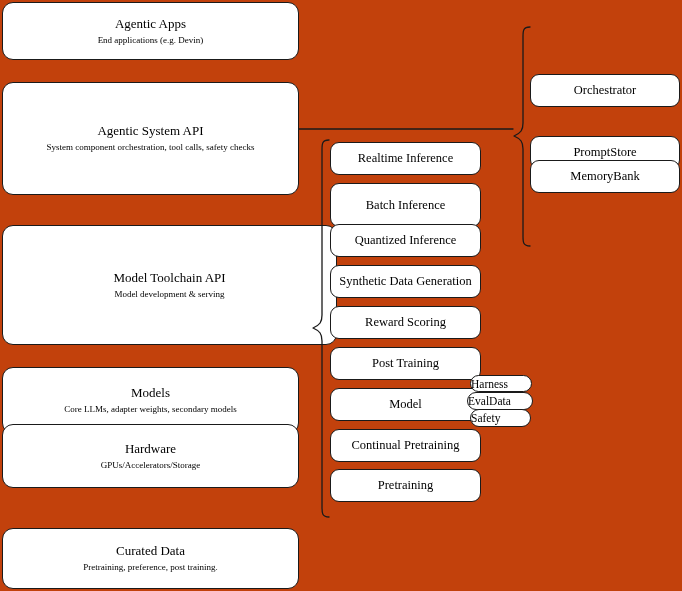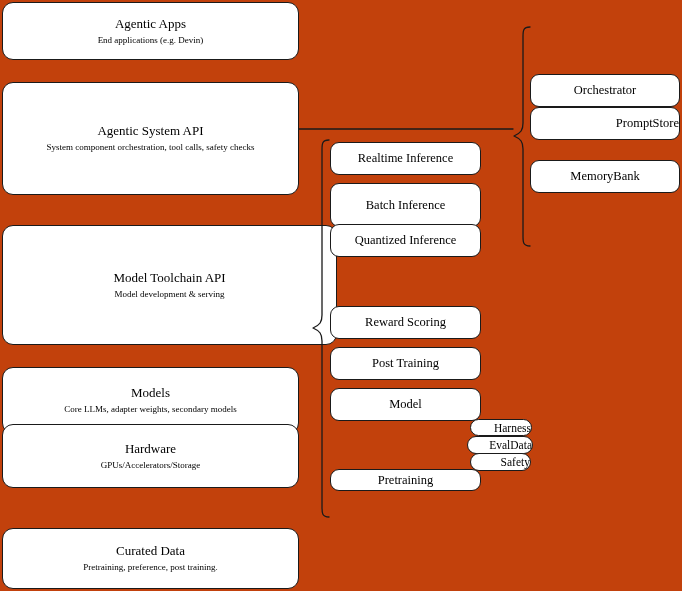--- a/index.html
+++ b/index.html
@@ -181,7 +181,7 @@
   <div class="pill" style="left:530px; top:74px; width:150px; height:33px;">
     <span>Orchestrator</span>
   </div>
-  <div class="pill" style="left:530px; top:107px; width:150px; height:33px;justify-content:flex-end;">
+  <div class="pill" style="left:530px; top:136px; width:150px; height:33px;">
     <span>PromptStore</span>
   </div>
   <div class="pill" style="left:530px; top:160px; width:150px; height:33px;">

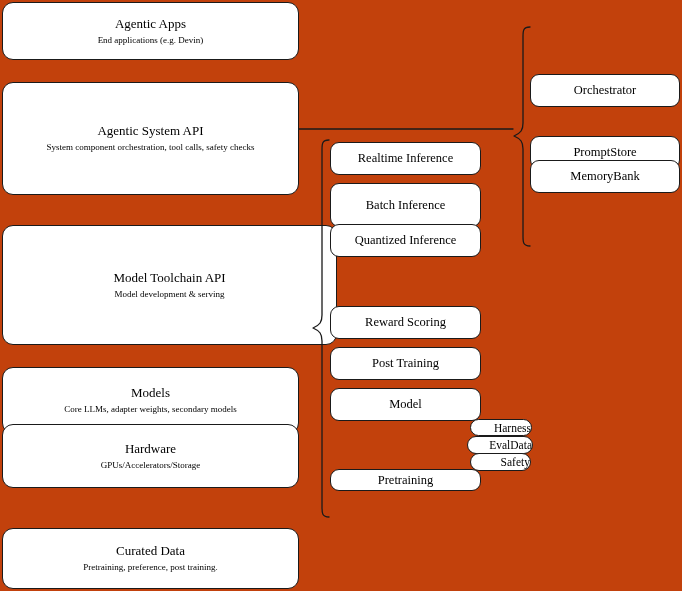--- a/index.html
+++ b/index.html
@@ -155,6 +155,9 @@
   <div class="pill" style="left:330px; top:224px; width:151px; height:33px;">
     <span>Quantized Inference</span>
   </div>
+  <div class="pill" style="left:330px; top:265px; width:151px; height:33px;">
+    <span>Synthetic Data Generation</span>
+  </div>
   <div class="pill" style="left:330px; top:306px; width:151px; height:33px;">
     <span>Reward Scoring</span>
   </div>

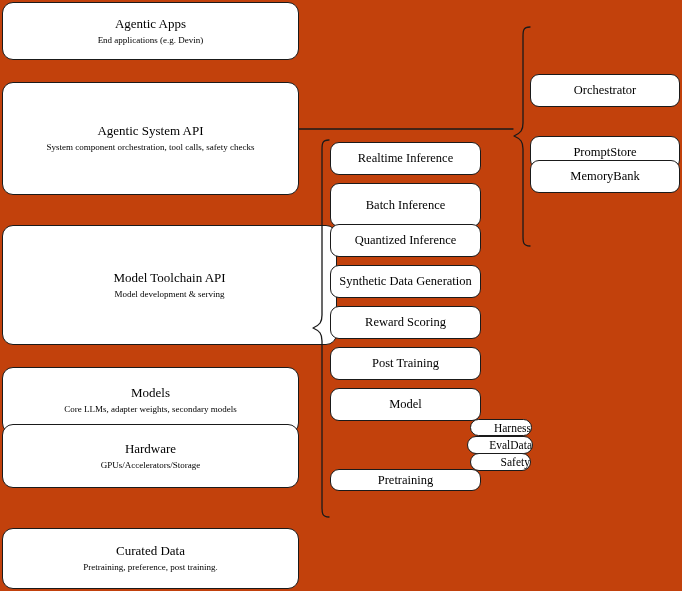--- a/index.html
+++ b/index.html
@@ -66,9 +66,8 @@
     background: #ffffff;
     display: flex;
     align-items: center;
-    justify-content: flex-end;
+    justify-content: flex-start;
     z-index: 5;
-    margin-top: 44px;
   }
   .tag span {
     font-size: 11.5px;

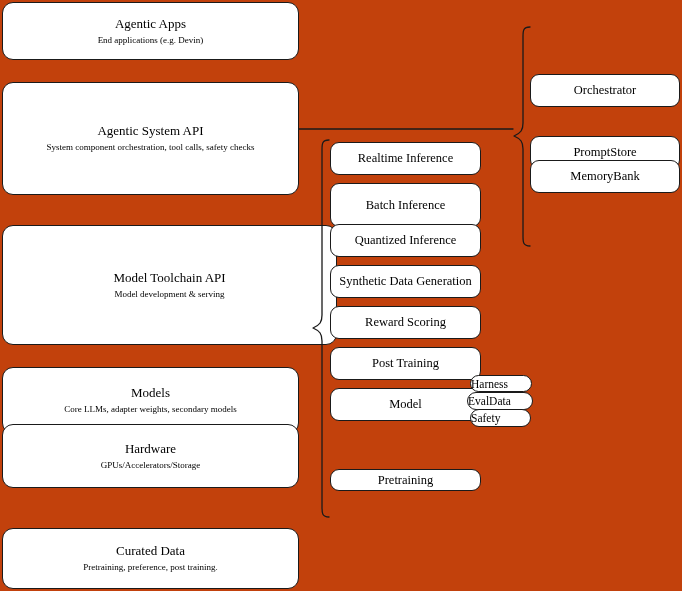--- a/index.html
+++ b/index.html
@@ -166,6 +166,9 @@
   <div class="pill" style="left:330px; top:388px; width:151px; height:33px;">
     <span>Model</span>
   </div>
+  <div class="pill" style="left:330px; top:429px; width:151px; height:33px;">
+    <span>Continual Pretraining</span>
+  </div>
   <div class="pill" style="left:330px; top:469px; width:151px; height:22px;">
     <span>Pretraining</span>
   </div>

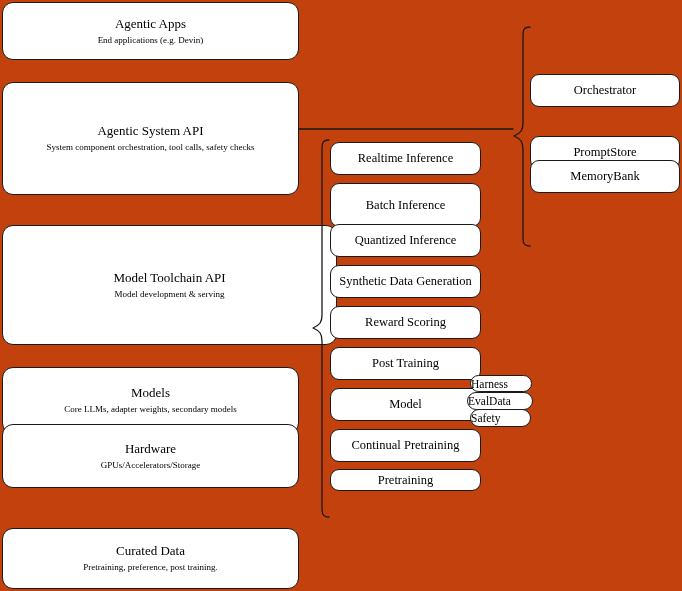--- a/index.html
+++ b/index.html
@@ -169,7 +169,7 @@
   <div class="pill" style="left:330px; top:429px; width:151px; height:33px;">
     <span>Continual Pretraining</span>
   </div>
-  <div class="pill" style="left:330px; top:469px; width:151px; height:22px;">
+  <div class="pill" style="left:330px; top:469px; width:151px; height:33px;">
     <span>Pretraining</span>
   </div>
 

